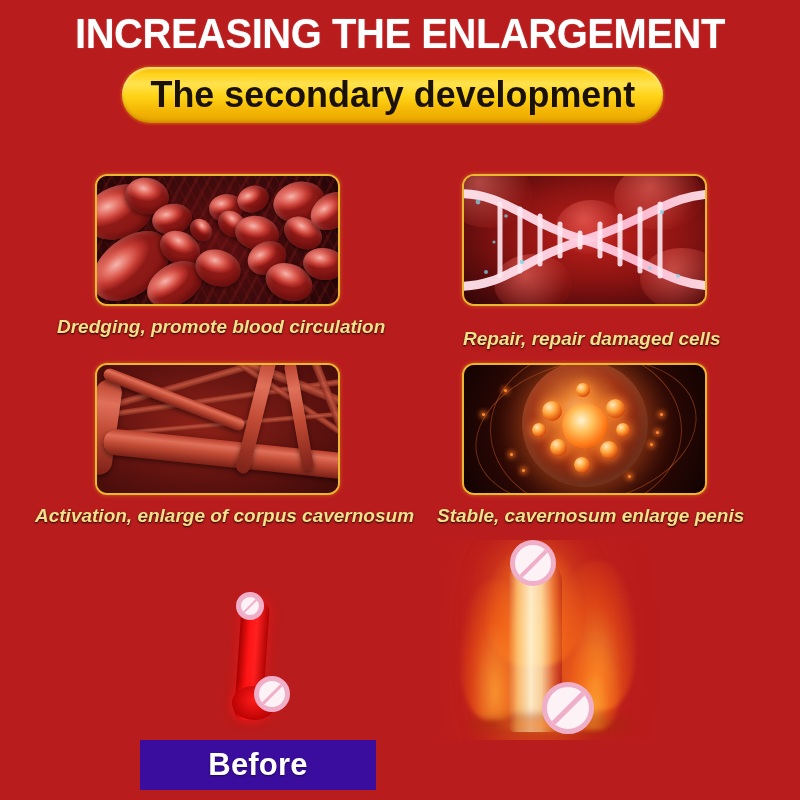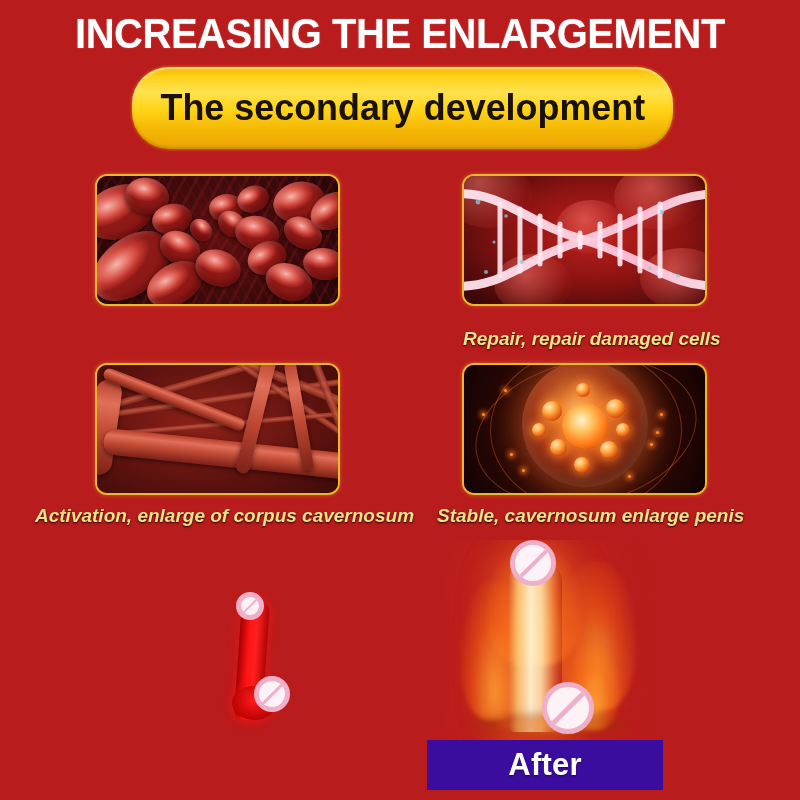--- a/index.html
+++ b/index.html
@@ -41,10 +41,10 @@
   
   .banner {
     position: absolute;
-    left: 132px;
+    left: 122px;
     top: 67px;
     width: 541px;
-    height: 82px;
+    height: 56px;
     border-radius: 37px;
     background: linear-gradient(to bottom,
                 #f0b500 0%,

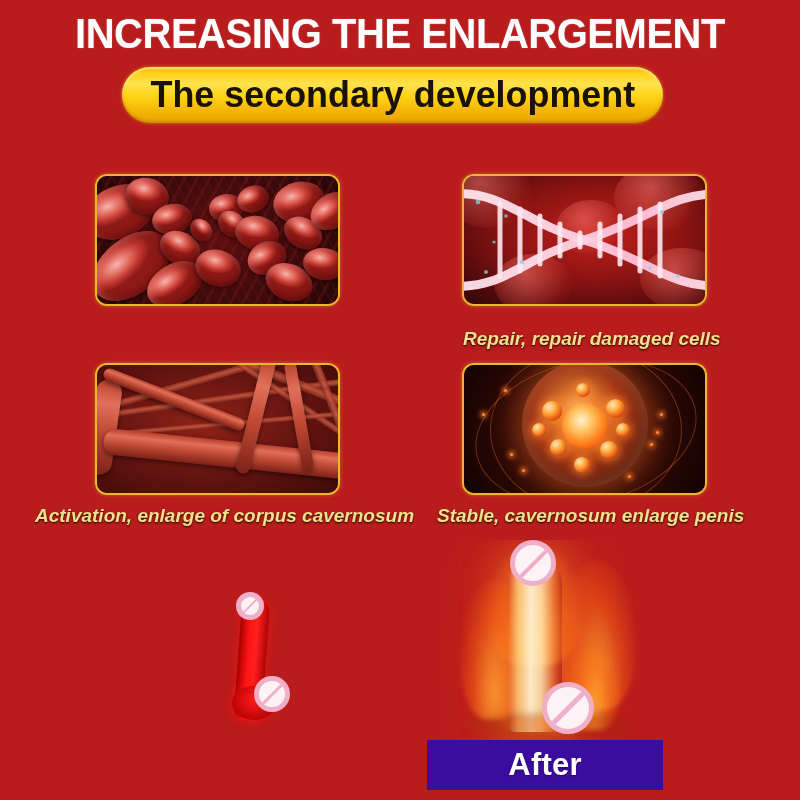--- a/index.html
+++ b/index.html
@@ -317,6 +317,7 @@
       <div class="cell" style="left:92px;  top:44px;  width:24px;  height:20px;  transform:rotate(50deg);"></div>
     </div>
   </div>
+  <div class="caption" style="left:57px; top:316px;">Dredging, promote blood circulation</div>
 
   <div class="panel" style="left:462px; top:174px; width:241px; height:128px;">
     <div class="panel-media">

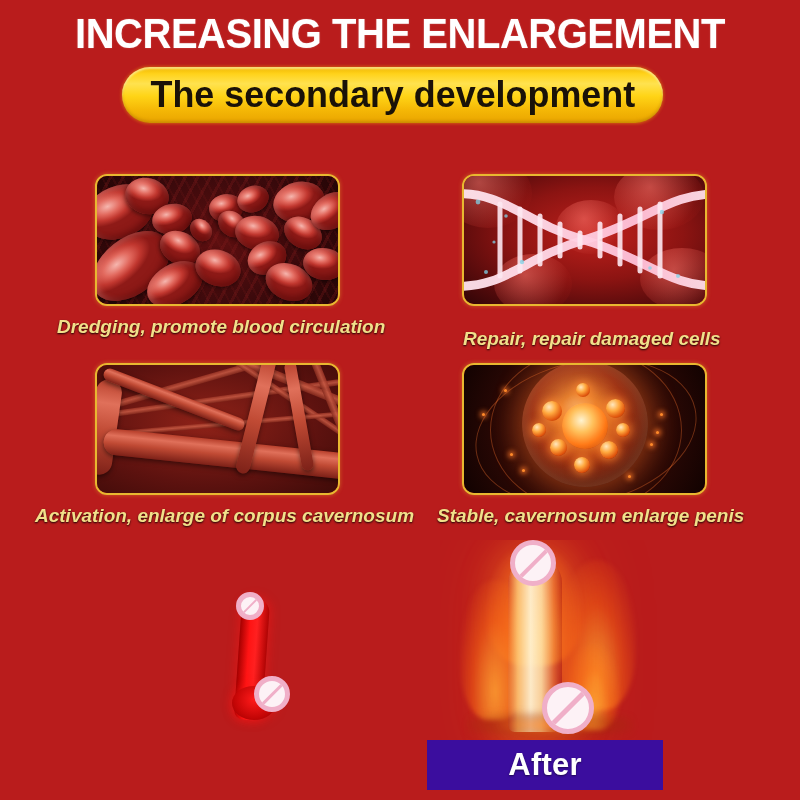--- a/index.html
+++ b/index.html
@@ -427,6 +427,9 @@
     <div class="censor" style="left:102px; top:142px; width:52px; height:52px;"></div>
   </div>
 
+  <div class="cmp-bar" style="left:140px; top:740px; width:236px; height:50px;">
+    <span>Before</span>
+  </div>
   <div class="cmp-bar" style="left:427px; top:740px; width:236px; height:50px;">
     <span>After</span>
   </div>

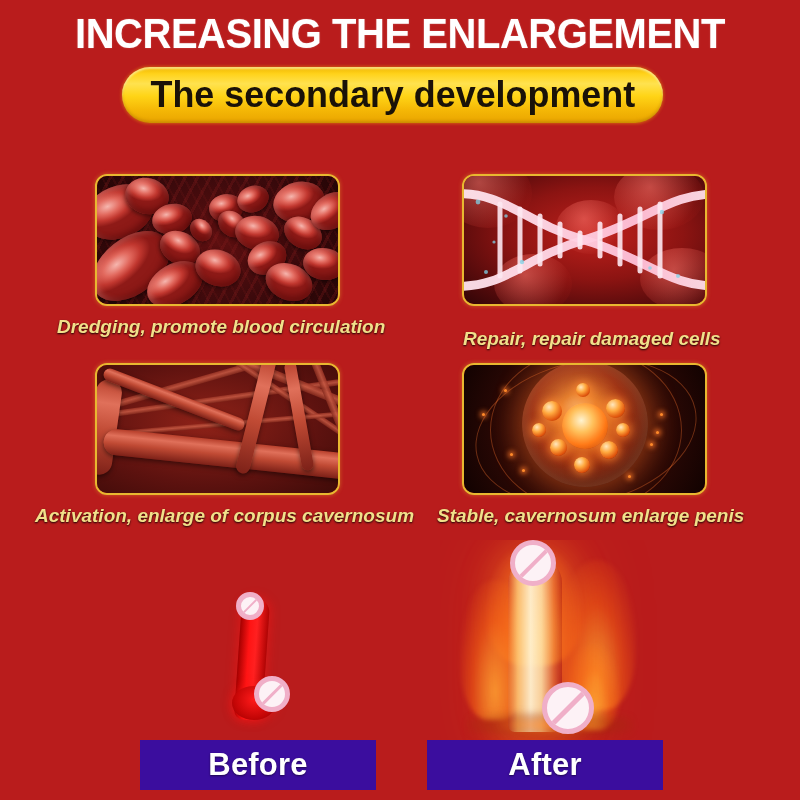--- a/index.html
+++ b/index.html
@@ -430,9 +430,6 @@
   <div class="cmp-bar" style="left:140px; top:740px; width:236px; height:50px;">
     <span>Before</span>
   </div>
-  <div class="cmp-bar" style="left:427px; top:740px; width:236px; height:50px;">
-    <span>After</span>
-  </div>
 
 </div>
 

